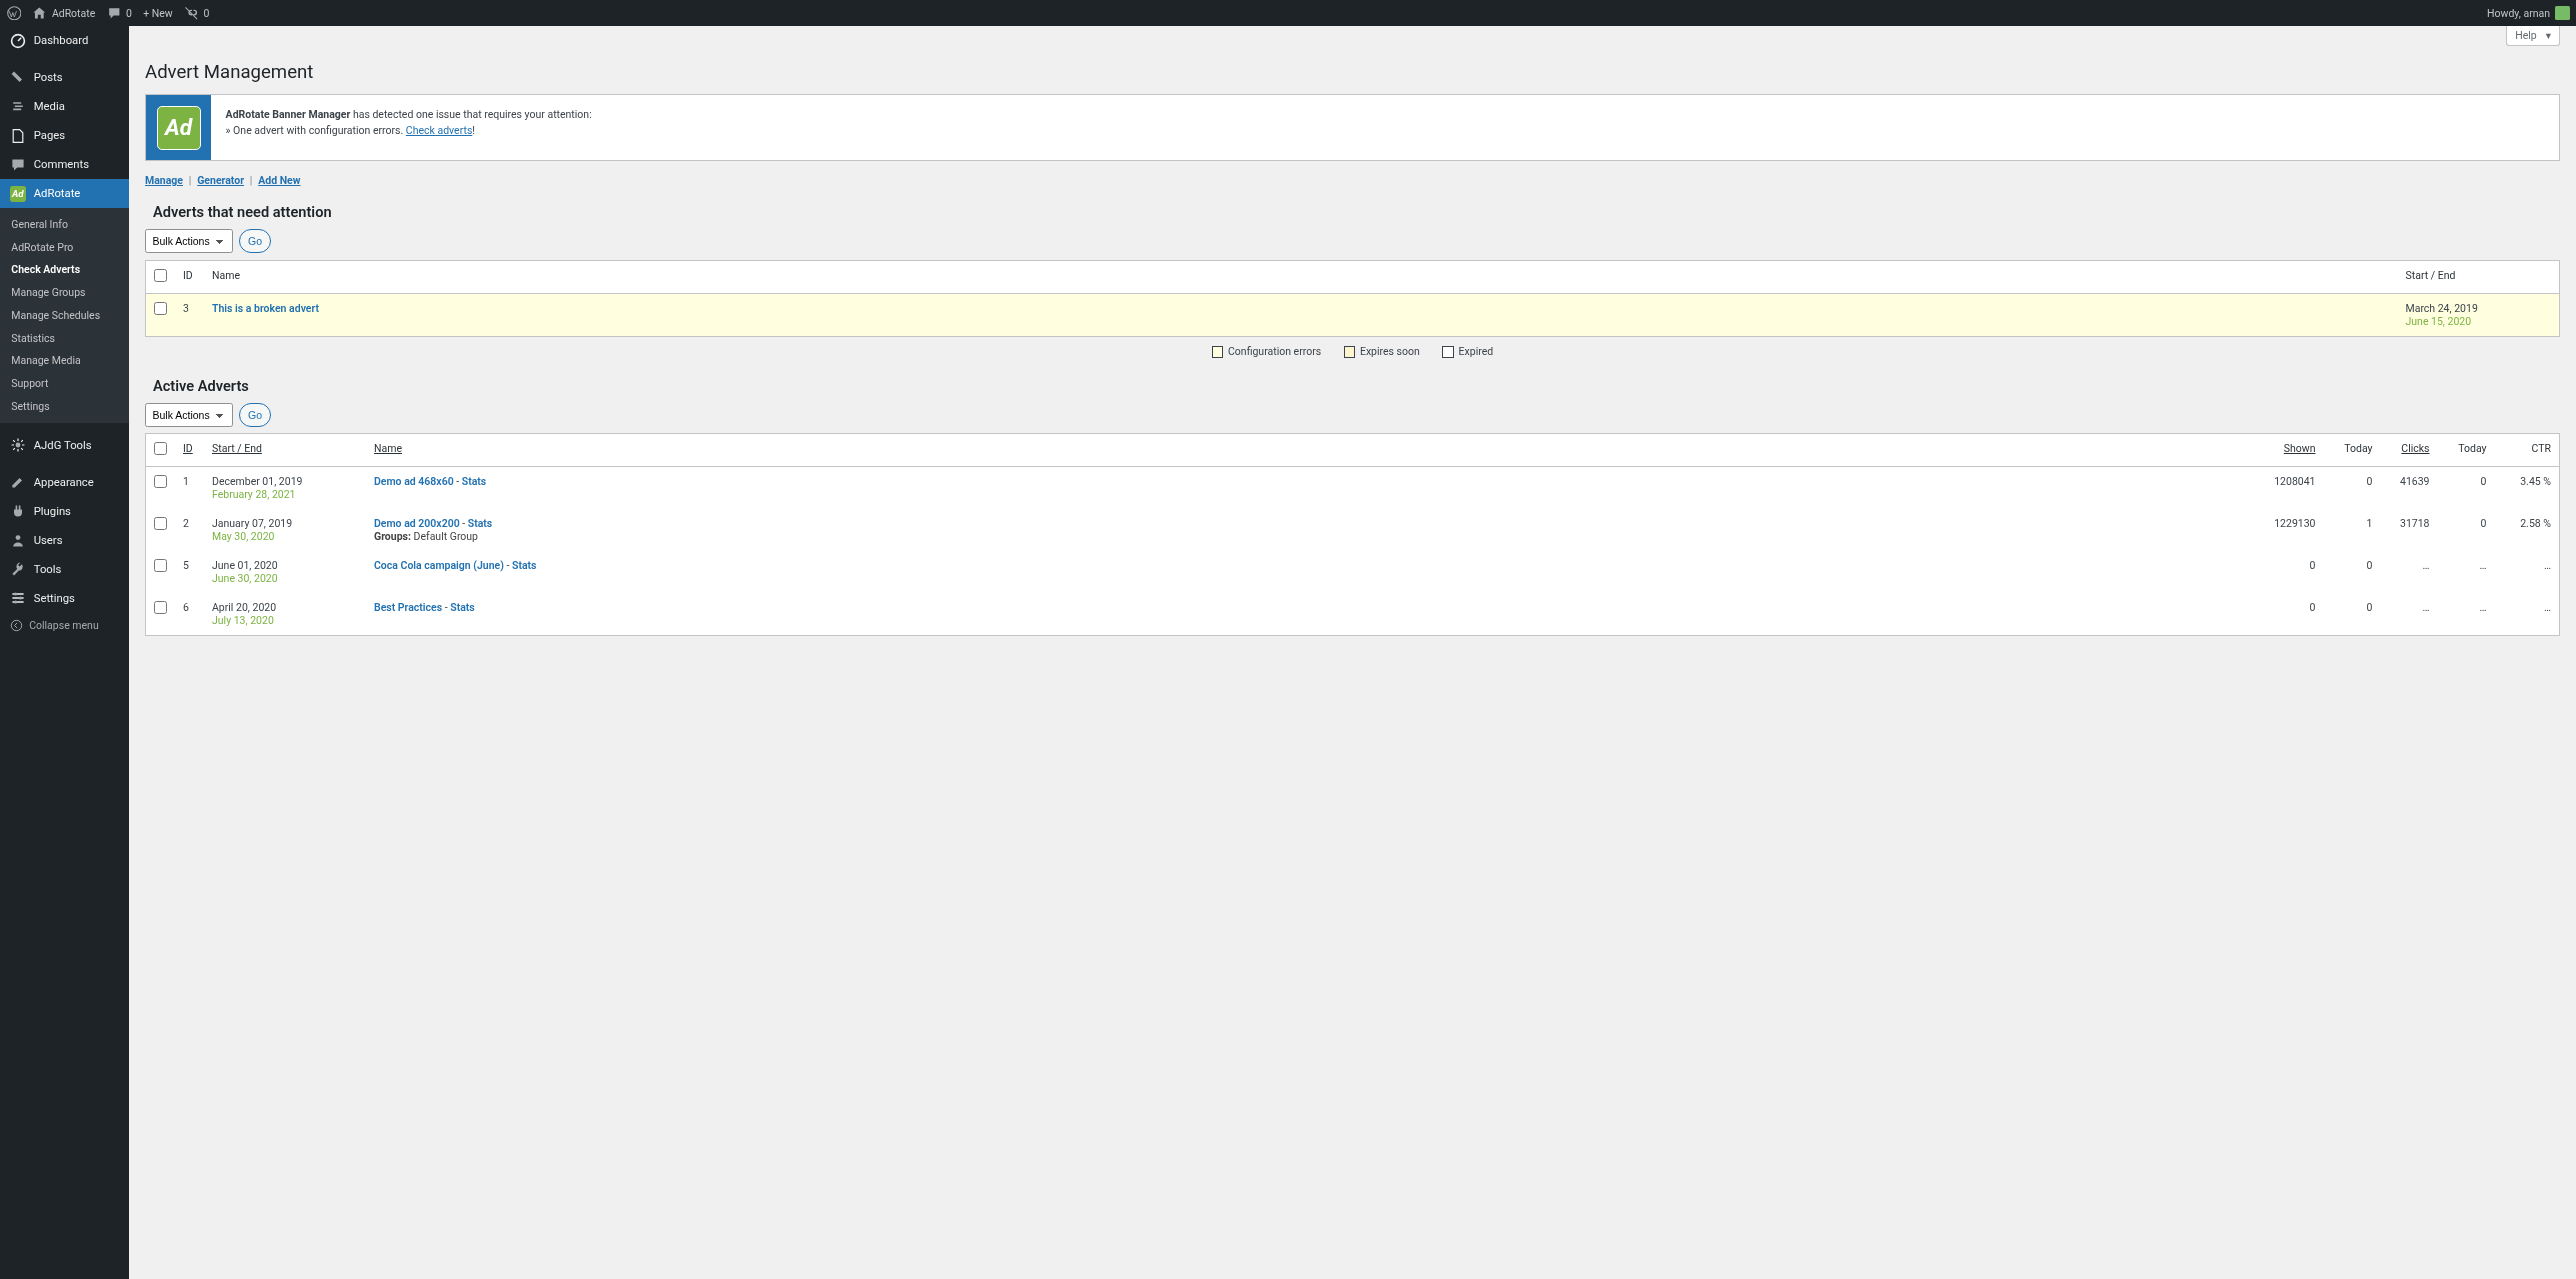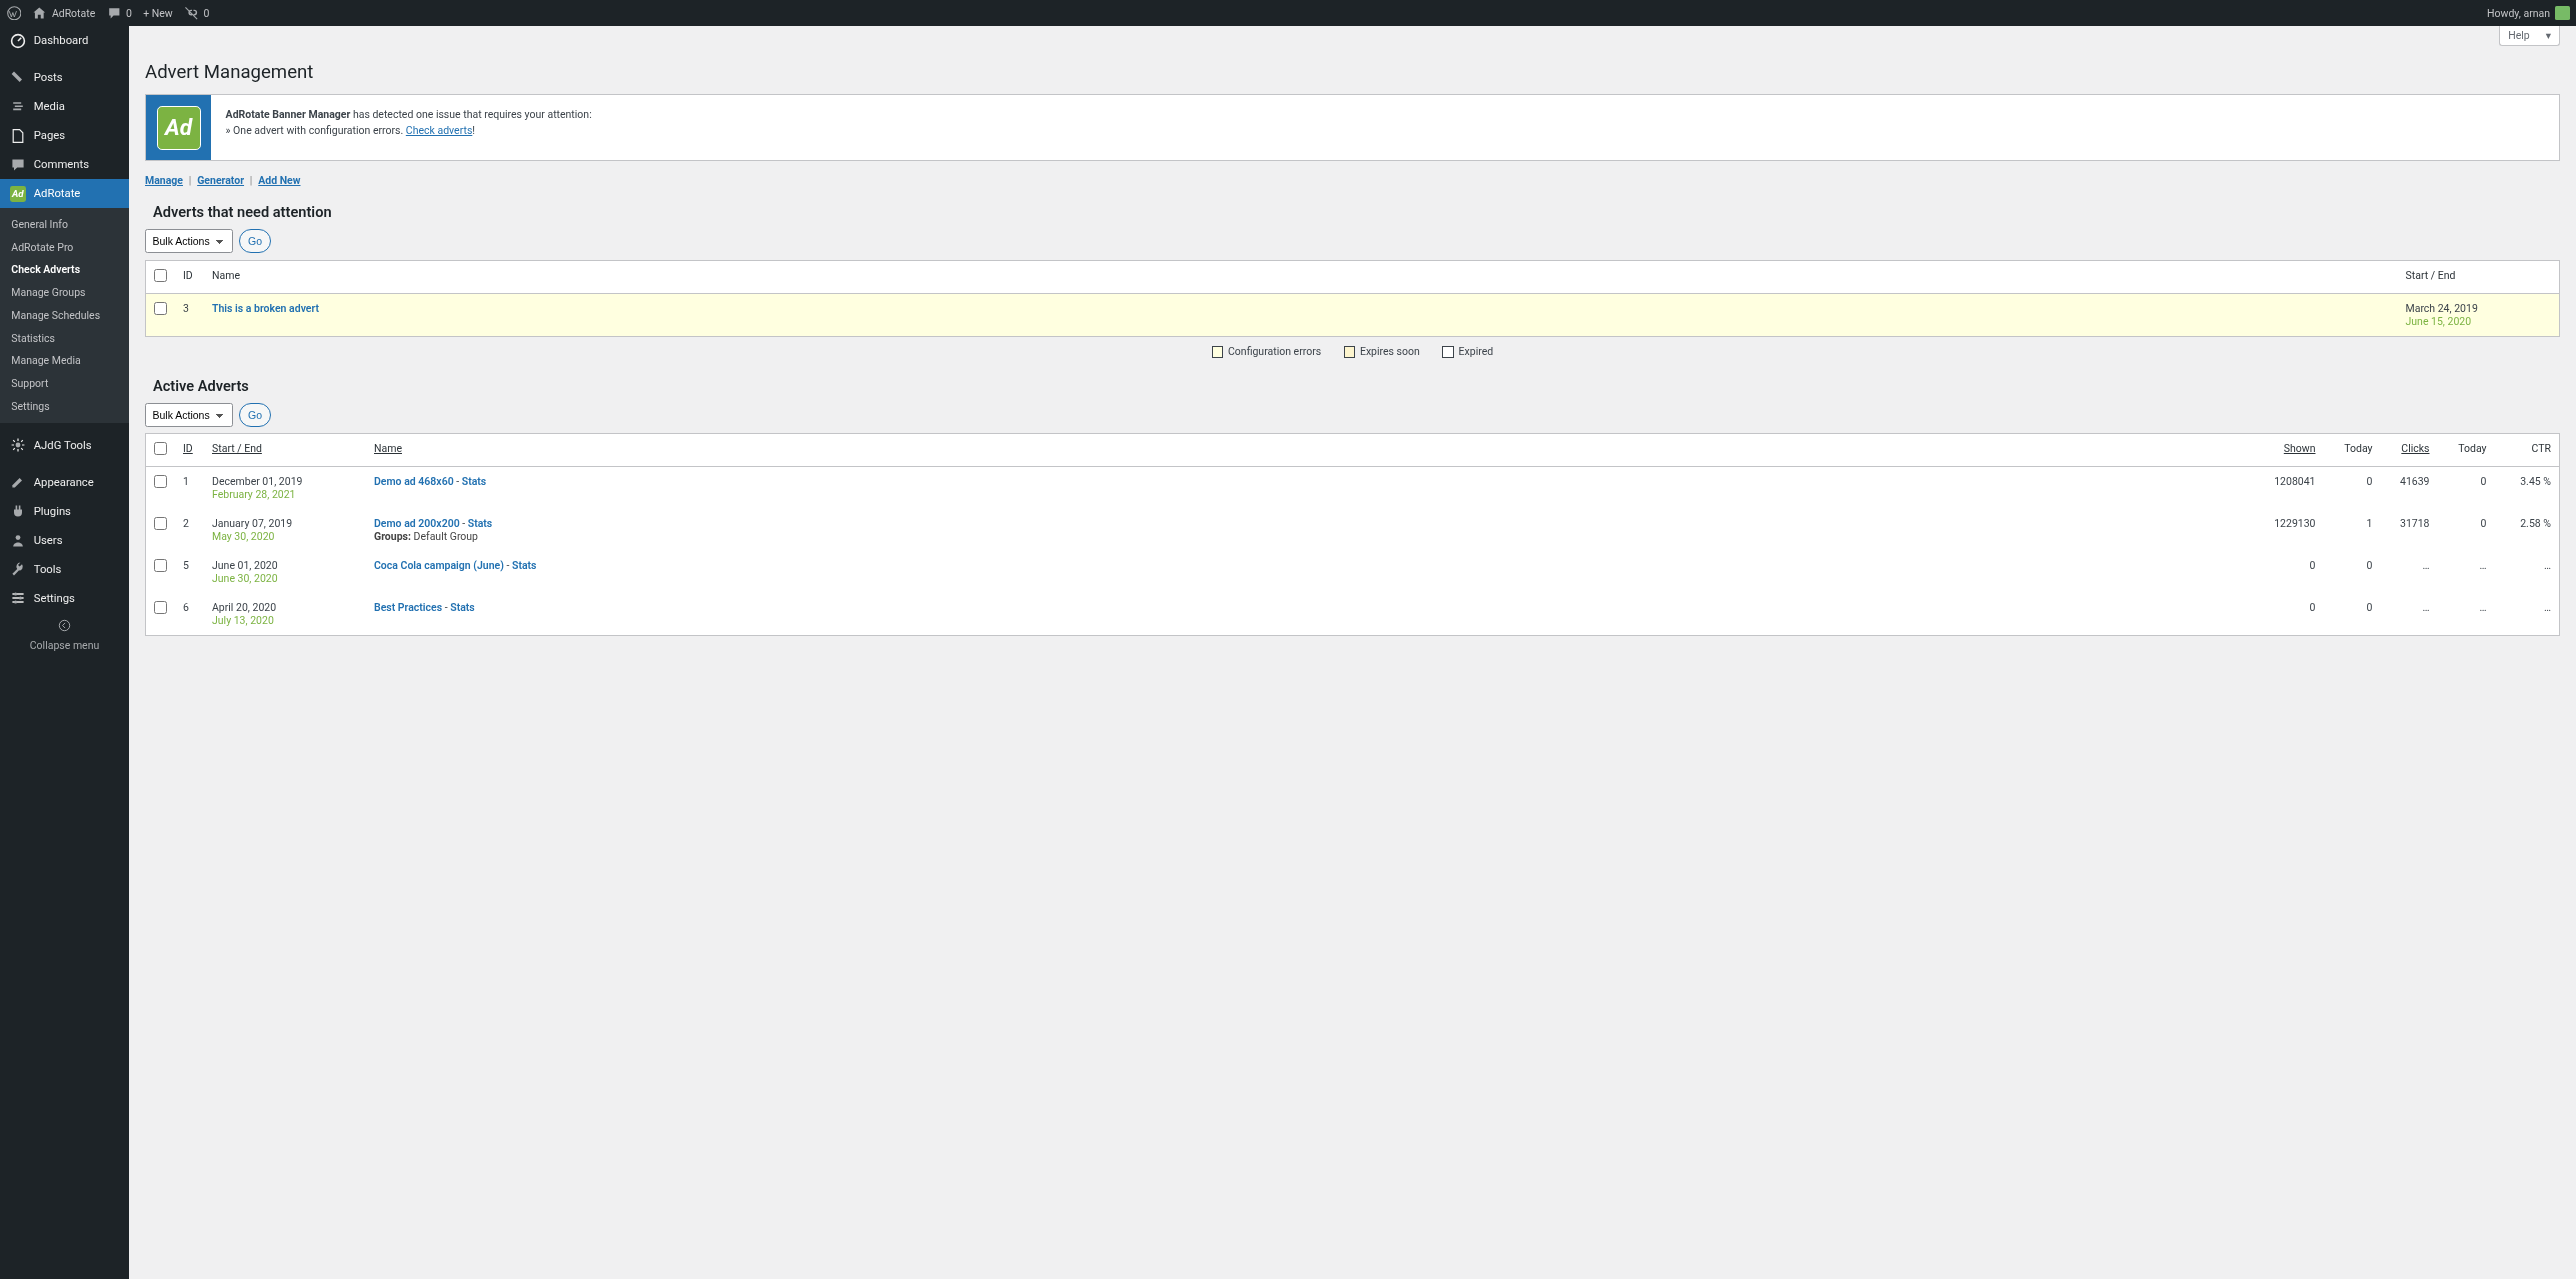--- a/index.html
+++ b/index.html
@@ -32,7 +32,7 @@
 
 
 .screen-meta { display:flex; justify-content:flex-end; margin-top:0; }
-.help-tab { background:#fff; border:0.8px solid #c3c4c7; border-top:none; border-radius:0 0 3.2px 3.2px; padding:3.2px 8px; font-size:10.5px; color:#646970; cursor:pointer; display:flex; align-items:center; gap:16px; }
+.help-tab { background:#fff; border:0.8px solid #c3c4c7; border-top:none; border-radius:0 0 3.2px 3.2px; padding:3.2px 8px; font-size:10.5px; color:#646970; cursor:pointer; display:flex; align-items:center; gap:9px; }
 
 
 h1 { font-size: 18.6px; font-weight: 400; margin: 14.6px 0 11.3px; color: #1d2327; }

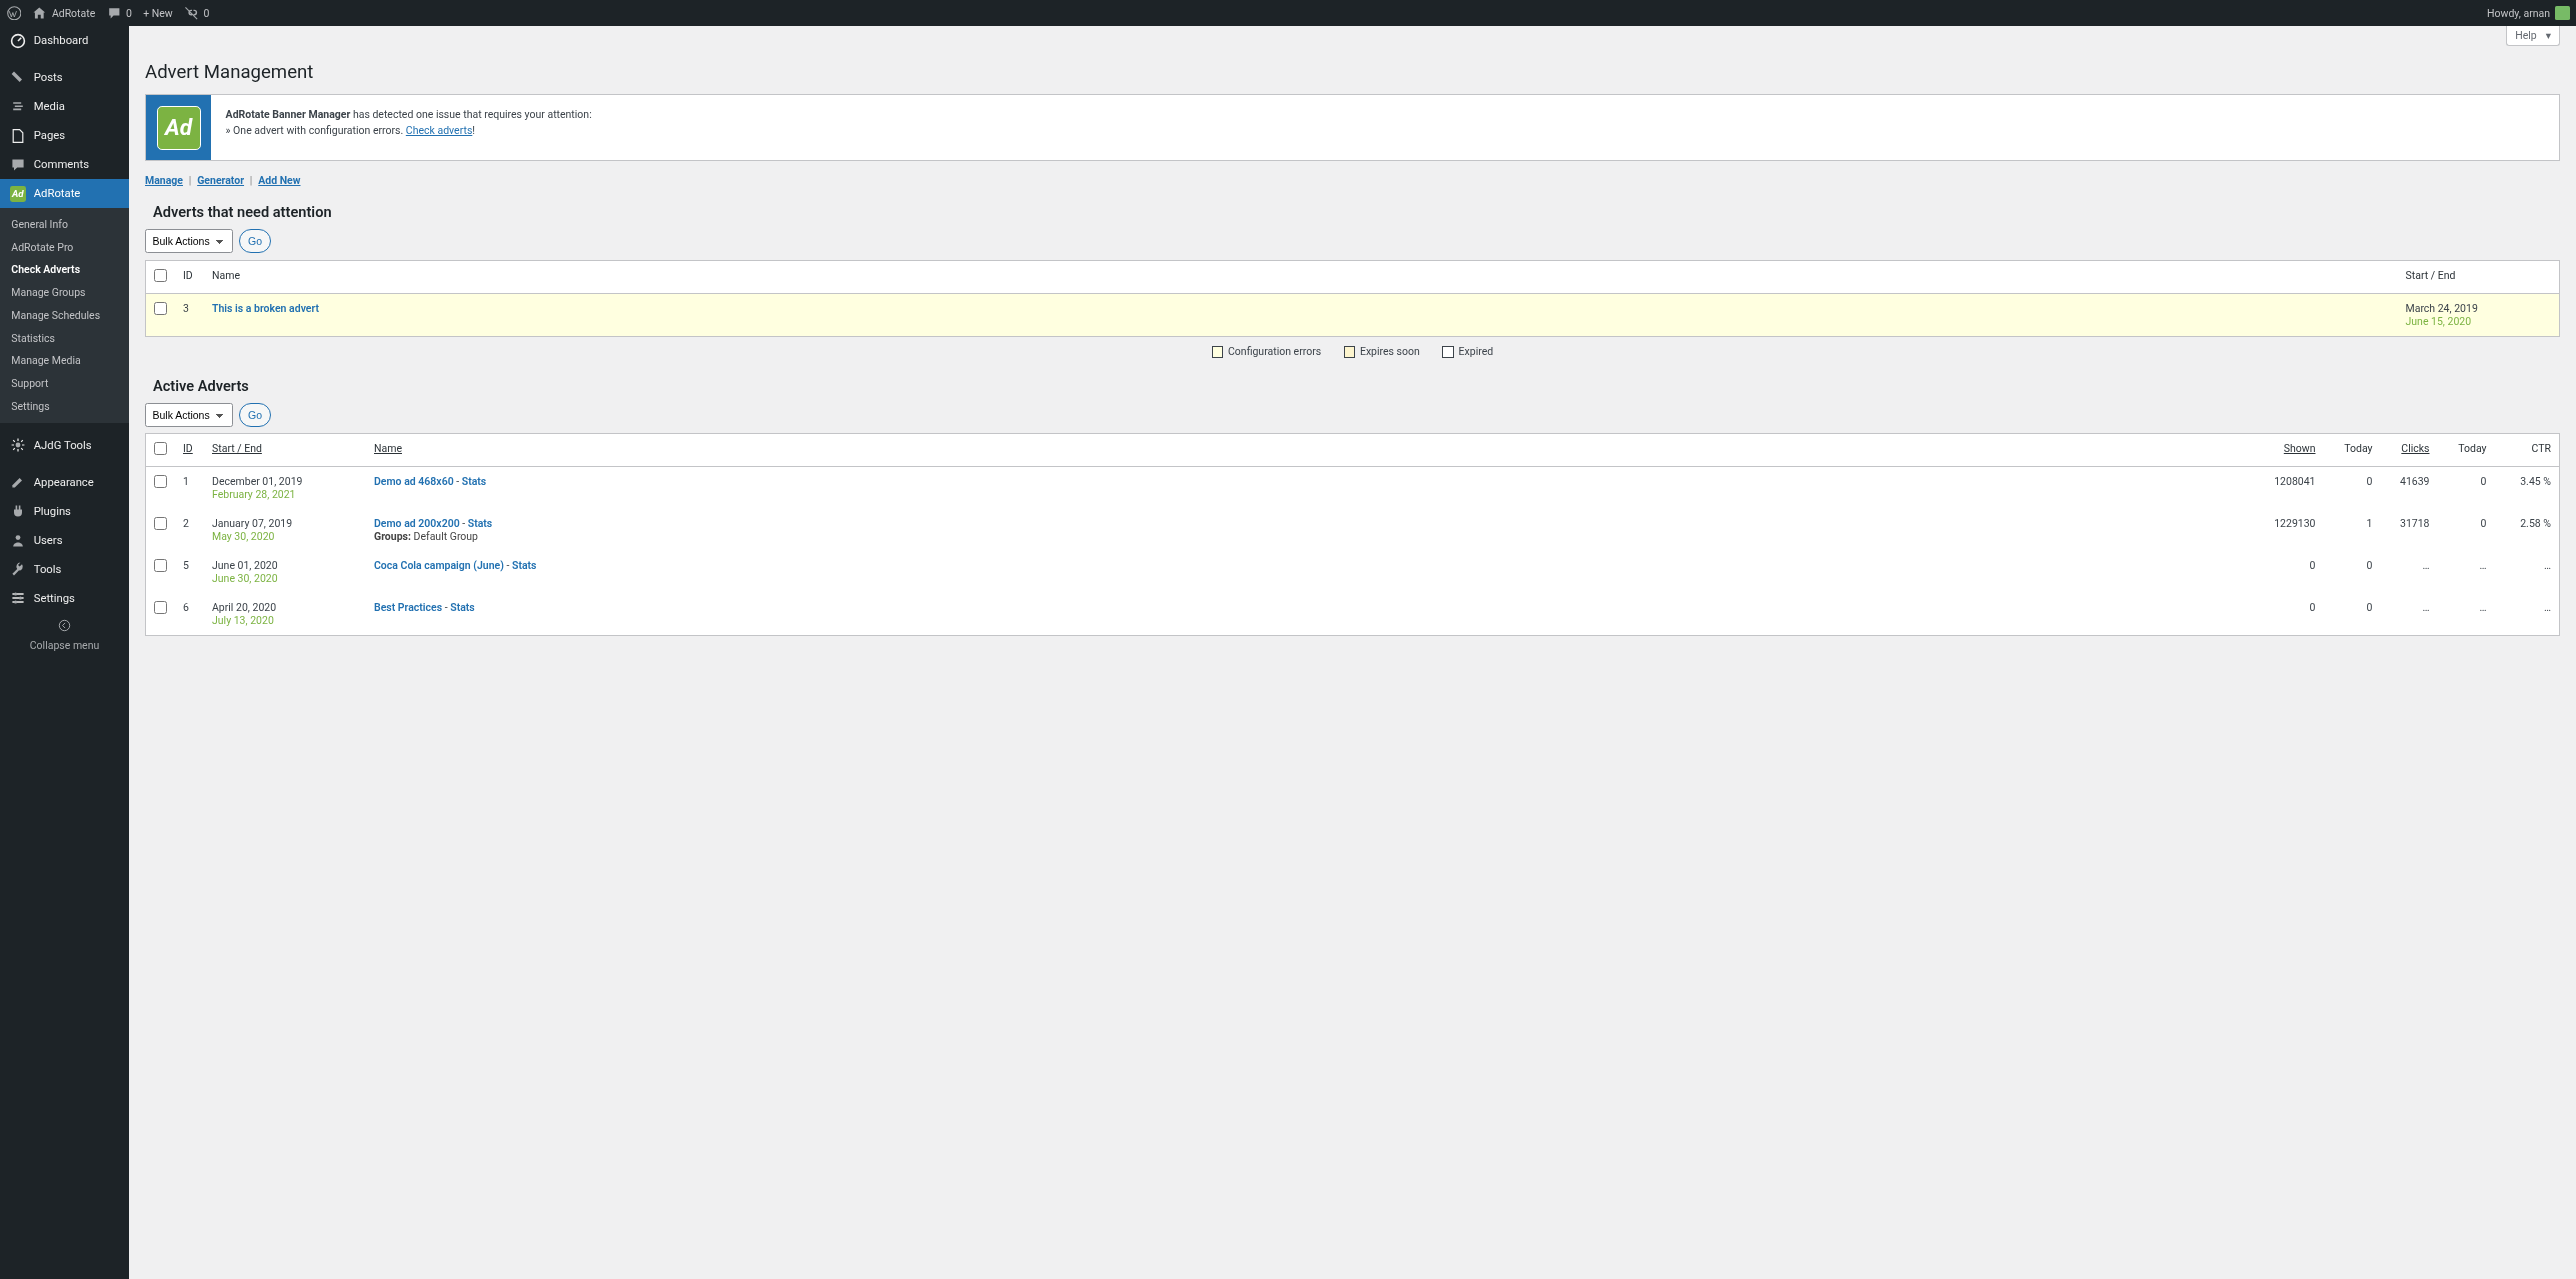--- a/index.html
+++ b/index.html
@@ -27,7 +27,7 @@
 .submenu { background: #2c3338; padding: 4.9px 0; }
 .submenu-item { padding: 4.9px 11.3px 4.9px 11.3px; color: #c3c4c7; font-size: 10.5px; cursor: pointer; }
 .submenu-item.current { color: #fff; font-weight: 600; }
-.collapse { display:flex; align-items:center; gap:6.5px; padding:6.5px 9.7px; color:#a7aaad; cursor:pointer; font-size:10.5px;flex-direction:column;}
+.collapse { display:flex; align-items:center; gap:6.5px; padding:6.5px 9.7px; color:#a7aaad; cursor:pointer; font-size:10.5px;}
 .ad-icon { width:16px; height:16px; background:#7cb342; color:#fff; display:flex; align-items:center; justify-content:center; border-radius:2.4px; font-style:italic; font-weight:bold; font-size:9.7px; flex-shrink:0;}
 
 

